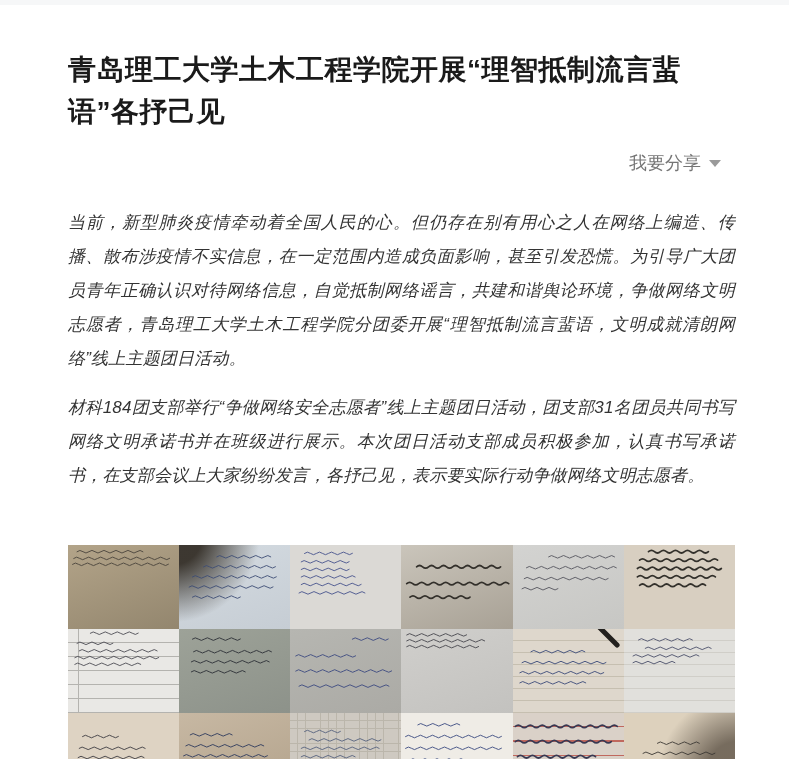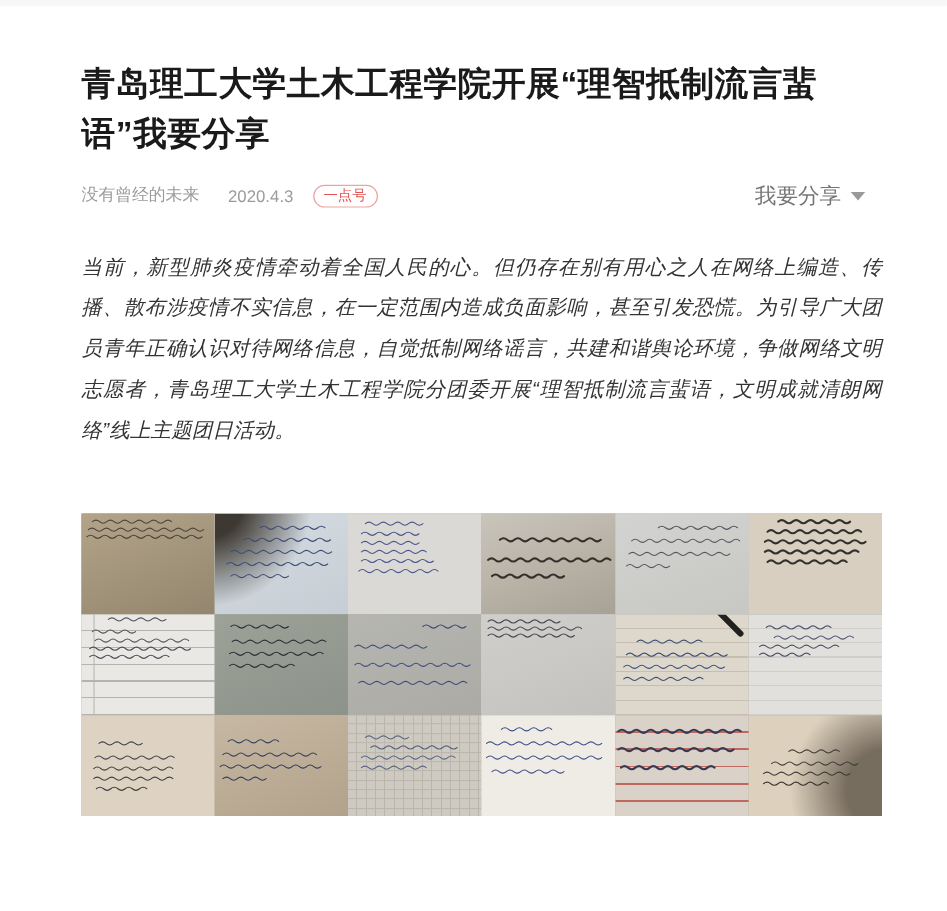--- a/index.html
+++ b/index.html
@@ -66,7 +66,7 @@
 
 <div class="content">
 
-  <h1 class="article-title">青岛理工大学土木工程学院开展“理智抵制流言蜚语”我要分享</h1>
+  <h1 class="article-title">青岛理工大学土木工程学院开展“理智抵制流言蜚语”各抒己见</h1>
 
   <div class="meta-row">
     <div class="meta-left">

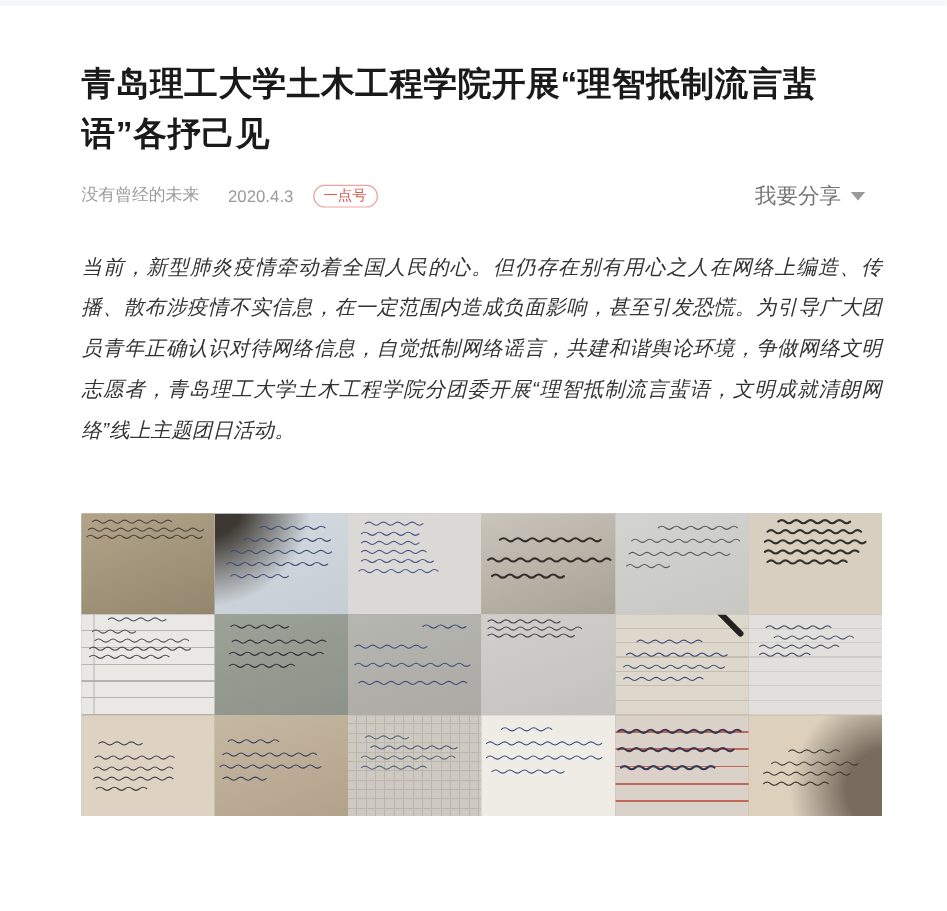--- a/index.html
+++ b/index.html
@@ -69,11 +69,6 @@
   <h1 class="article-title">青岛理工大学土木工程学院开展“理智抵制流言蜚语”各抒己见</h1>
 
   <div class="meta-row">
-    <div class="meta-left">
-      <span class="author">没有曾经的未来</span>
-      <span class="pub-date">2020.4.3</span>
-      <span class="badge">一点号</span>
-    </div>
     <div class="share">
       <span>我要分享</span>
       <span class="caret"></span>

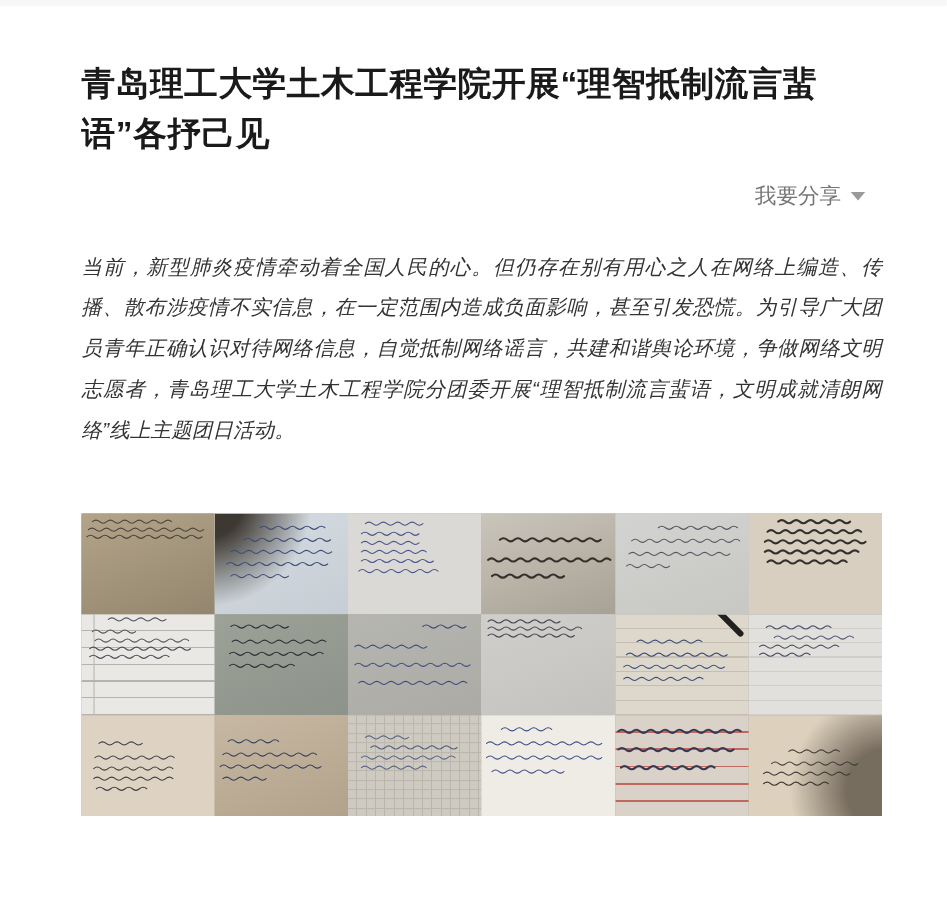--- a/index.html
+++ b/index.html
@@ -77,6 +77,7 @@
 
   <div class="body-text">
     <p>当前，新型肺炎疫情牵动着全国人民的心。但仍存在别有用心之人在网络上编造、传播、散布涉疫情不实信息，在一定范围内造成负面影响，甚至引发恐慌。为引导广大团员青年正确认识对待网络信息，自觉抵制网络谣言，共建和谐舆论环境，争做网络文明志愿者，青岛理工大学土木工程学院分团委开展“理智抵制流言蜚语，文明成就清朗网络”线上主题团日活动。</p>
+    <p>材科184团支部举行“争做网络安全志愿者”线上主题团日活动，团支部31名团员共同书写网络文明承诺书并在班级进行展示。本次团日活动支部成员积极参加，认真书写承诺书，在支部会议上大家纷纷发言，各抒己见，表示要实际行动争做网络文明志愿者。</p>
   </div>
 
   <div class="collage">

